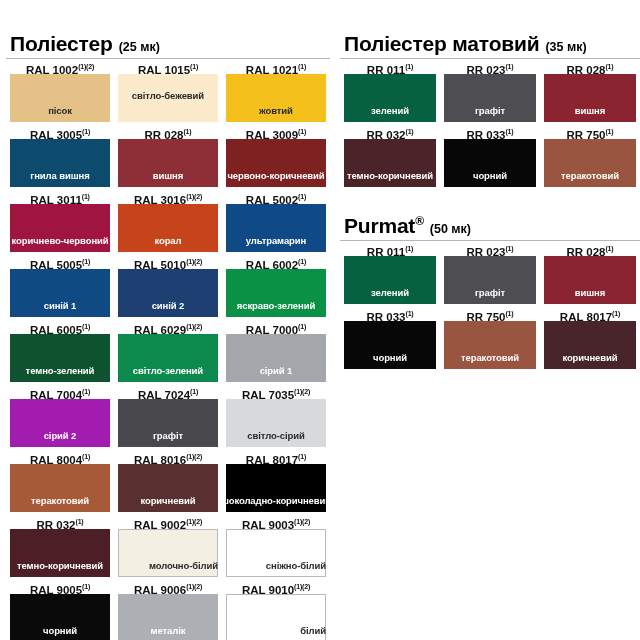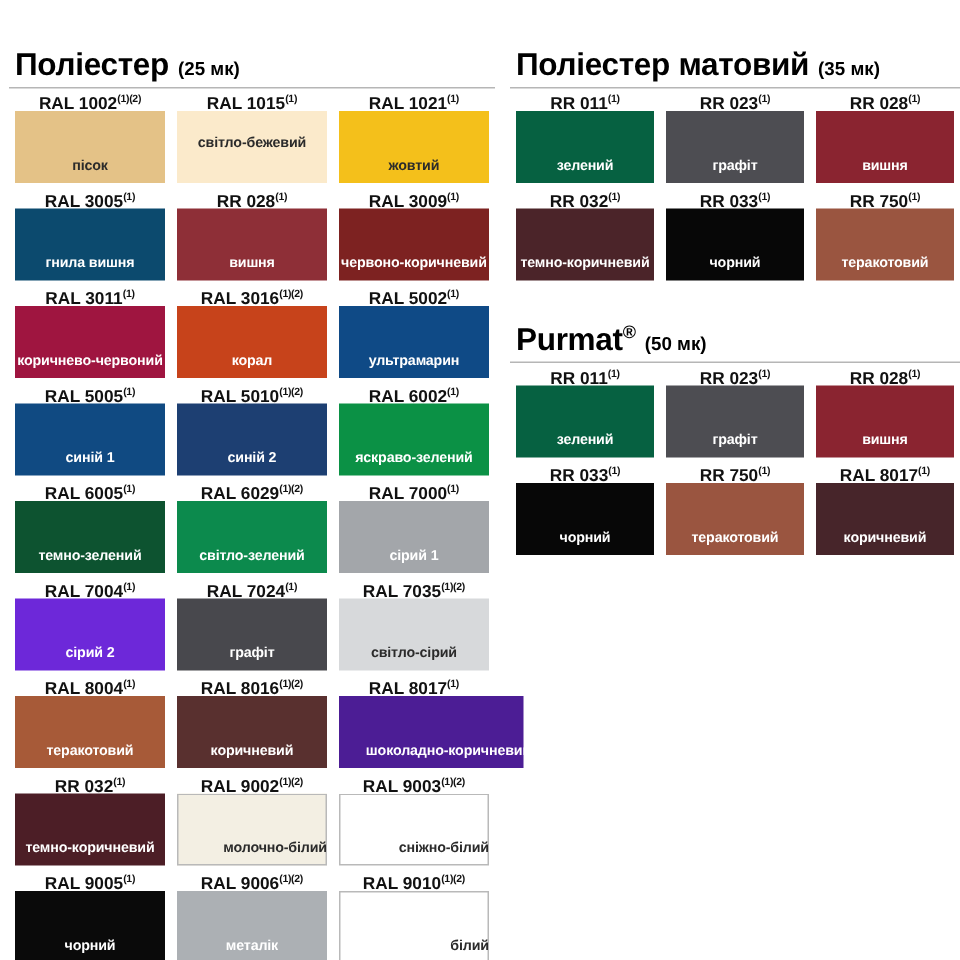--- a/index.html
+++ b/index.html
@@ -188,7 +188,7 @@
           </div>
           <div class="cell">
             <div class="code">RAL 7004<span class="sup">(1)</span></div>
-            <div class="swatch" style="background: #6d28d9; align-items: flex-end;">
+            <div class="swatch" style="background: #a21caf; align-items: flex-end;">
               <div class="swname light-text">сірий 2</div>
             </div>
           </div>

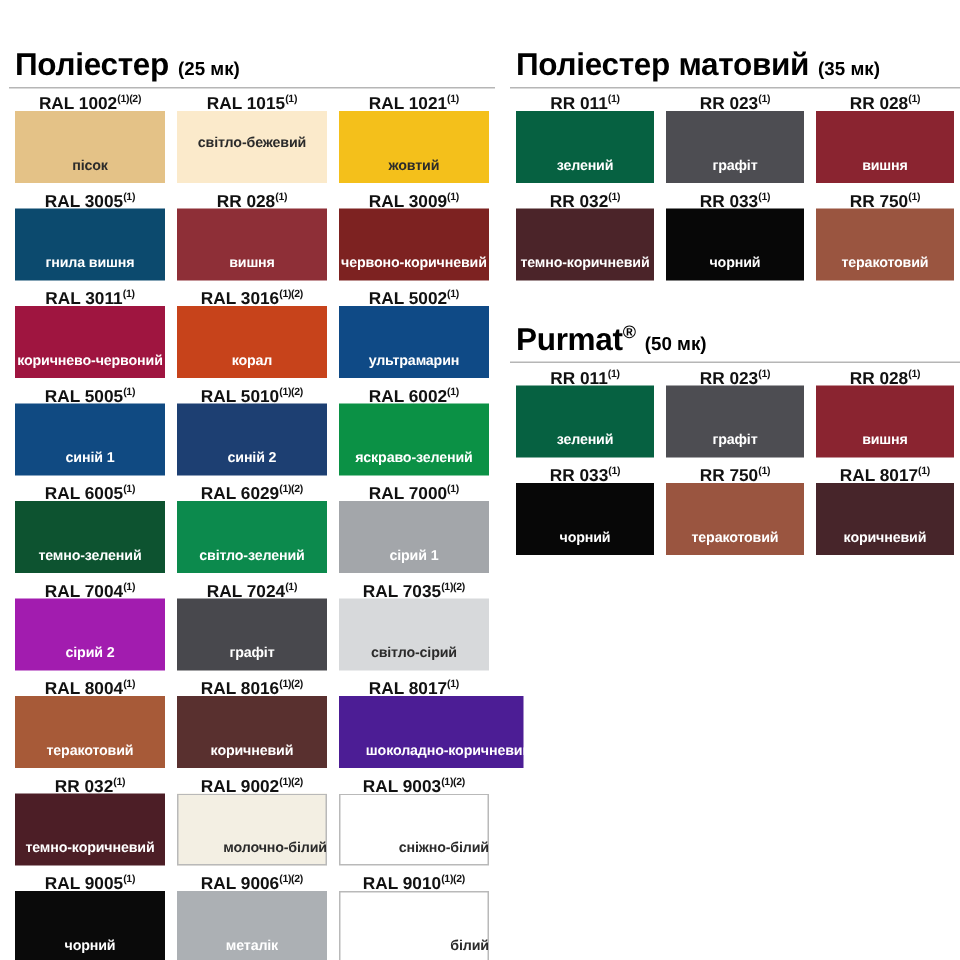--- a/index.html
+++ b/index.html
@@ -218,7 +218,7 @@
           </div>
           <div class="cell">
             <div class="code">RAL 8017<span class="sup">(1)</span></div>
-            <div class="swatch" style="background: #4c1d95; padding-left: 23px;">
+            <div class="swatch" style="background: #000000;">
               <div class="swname light-text">шоколадно-коричневий</div>
             </div>
           </div>

